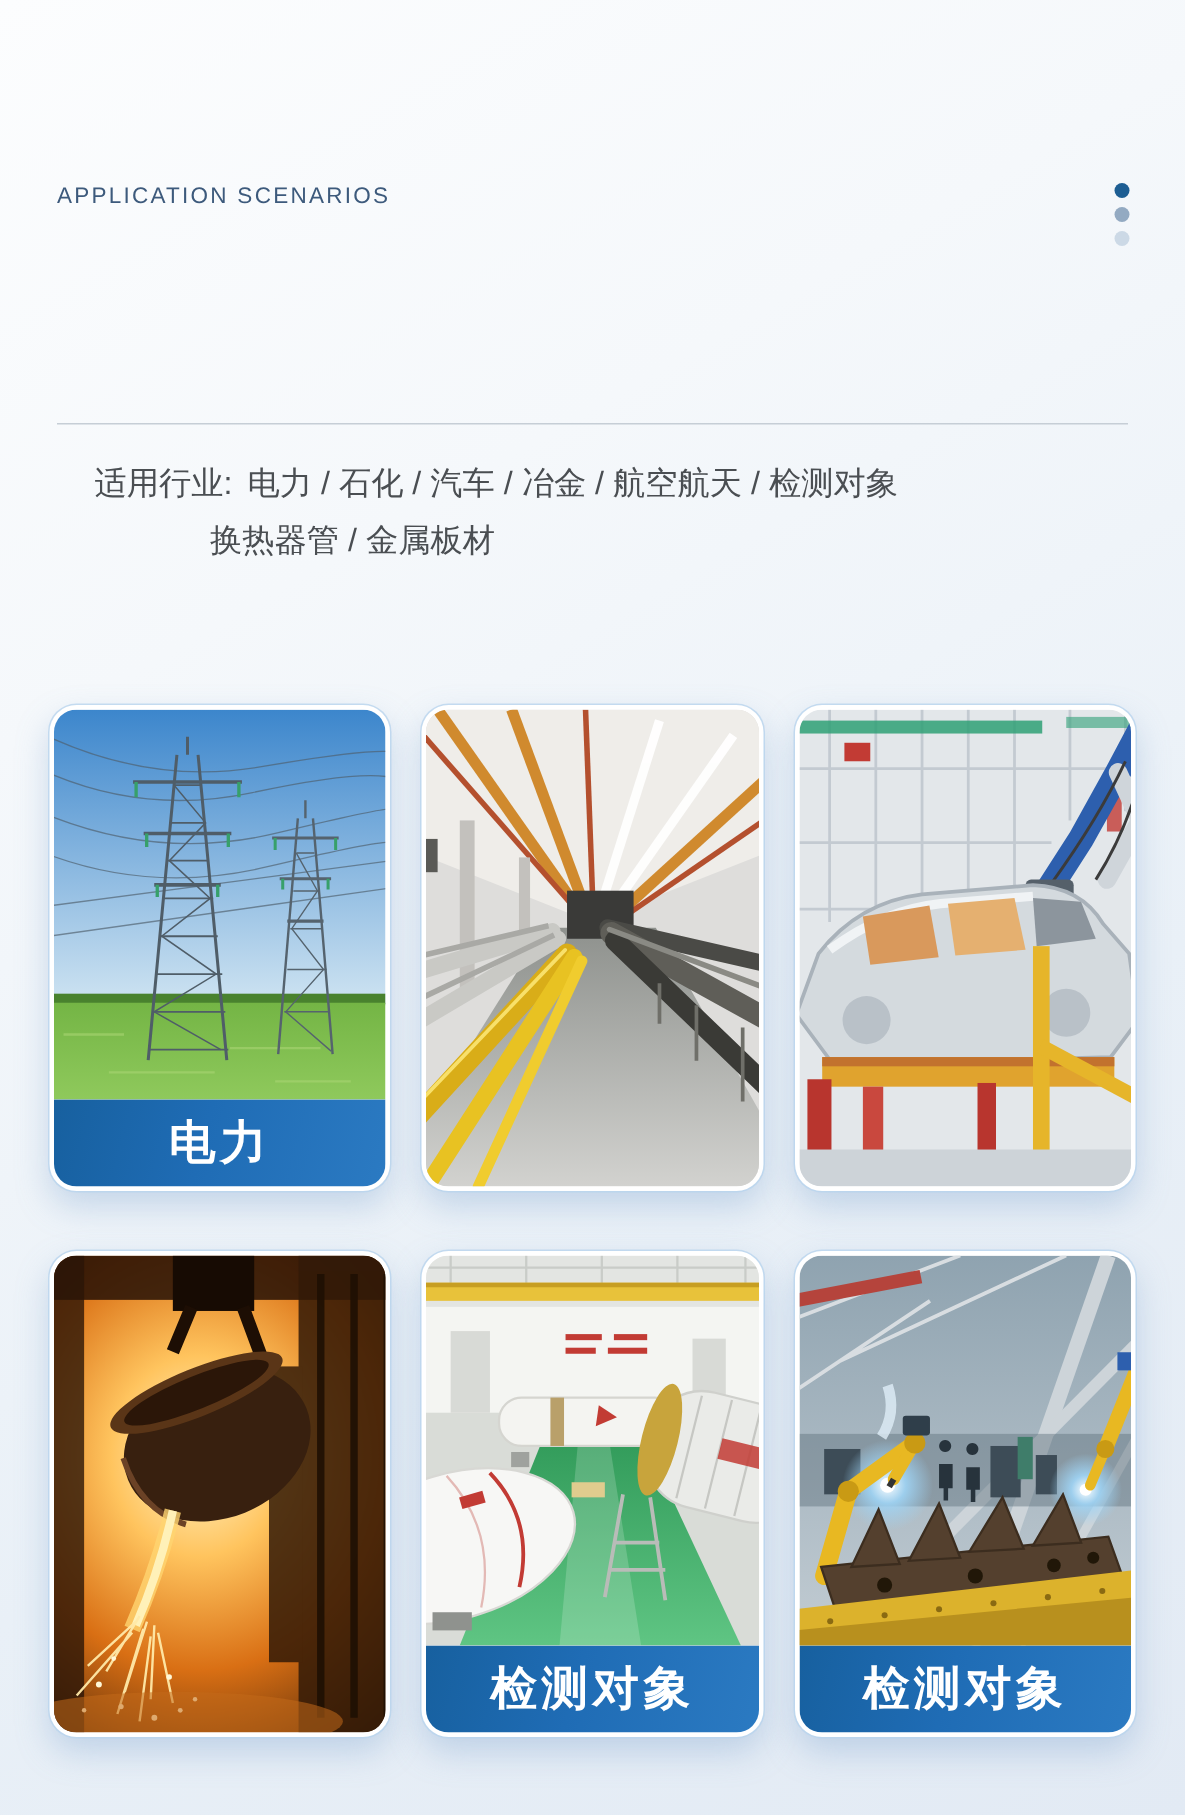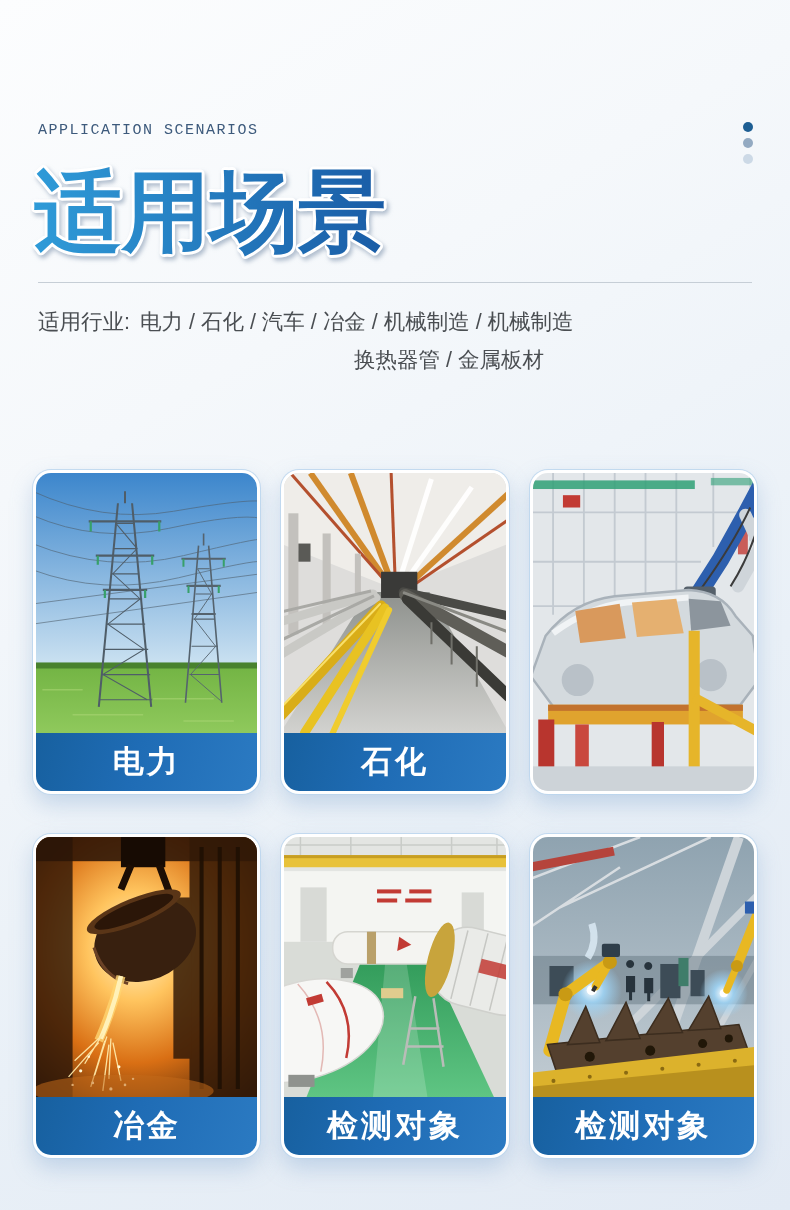--- a/index.html
+++ b/index.html
@@ -16,7 +16,7 @@
   
   .tagline{
     position:absolute;left:38px;top:122px;
-    font-family:Liberation Mono, monospace;
+    font-family:Liberation Sans, sans-serif;
     font-size:15px;letter-spacing:1.5px;
     color:#3d5a7c;
   }

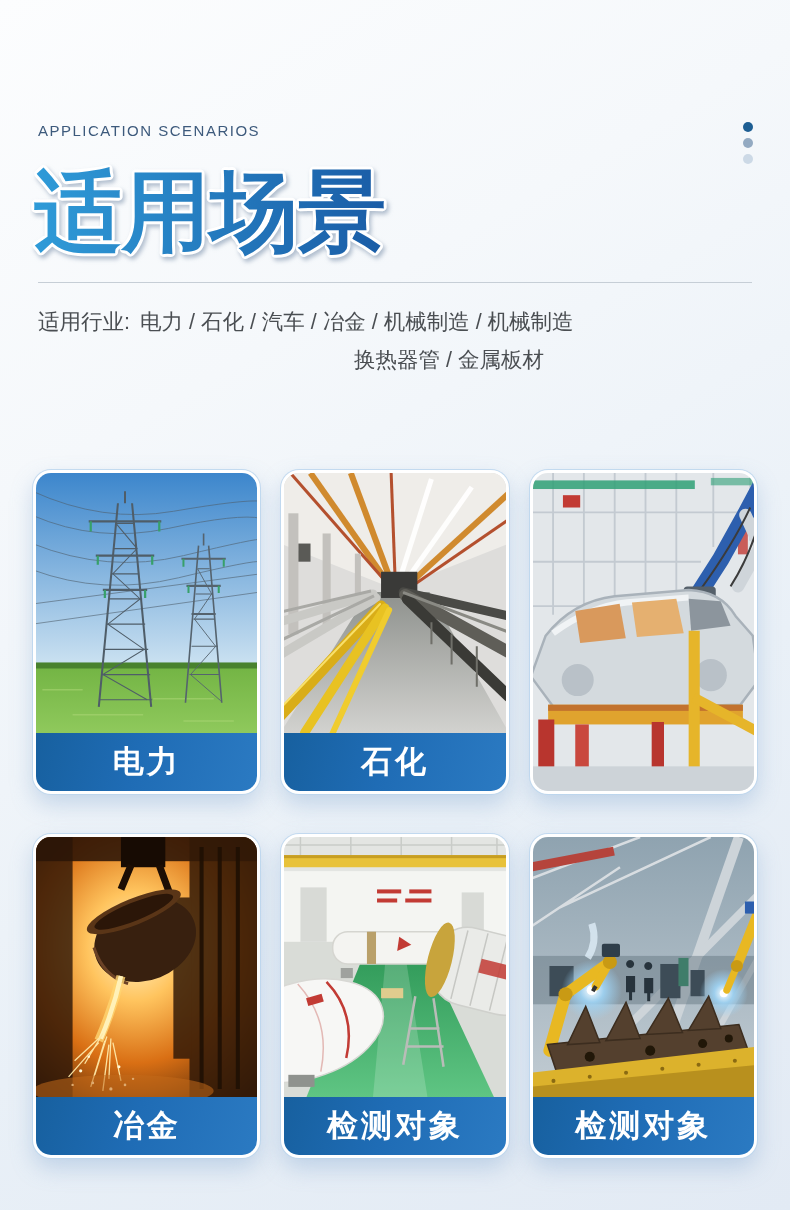--- a/index.html
+++ b/index.html
@@ -79,17 +79,6 @@
     <span></span>
   </div>
 
-  <div class="title-wrap">
-    <svg width="500" height="120" viewBox="0 0 500 120">
-      <defs>
-        <linearGradient id="titleGrad" x1="0" y1="0" x2="1" y2="0">
-          <stop offset="0" stop-color="#2f9bd8"></stop>
-          <stop offset="1" stop-color="#1a5ca6"></stop>
-        </linearGradient>
-      </defs>
-      <text x="4" y="92" font-family="'Liberation Serif', serif" font-size="88" font-weight="bold" fill="url(#titleGrad)" stroke="#ffffff" stroke-width="6" stroke-linejoin="round" paint-order="stroke" style="filter:drop-shadow(2px 3px 2px rgba(105,130,160,.5));">适用场景</text>
-    </svg>
-  </div>
 
   <div class="divider"></div>
 

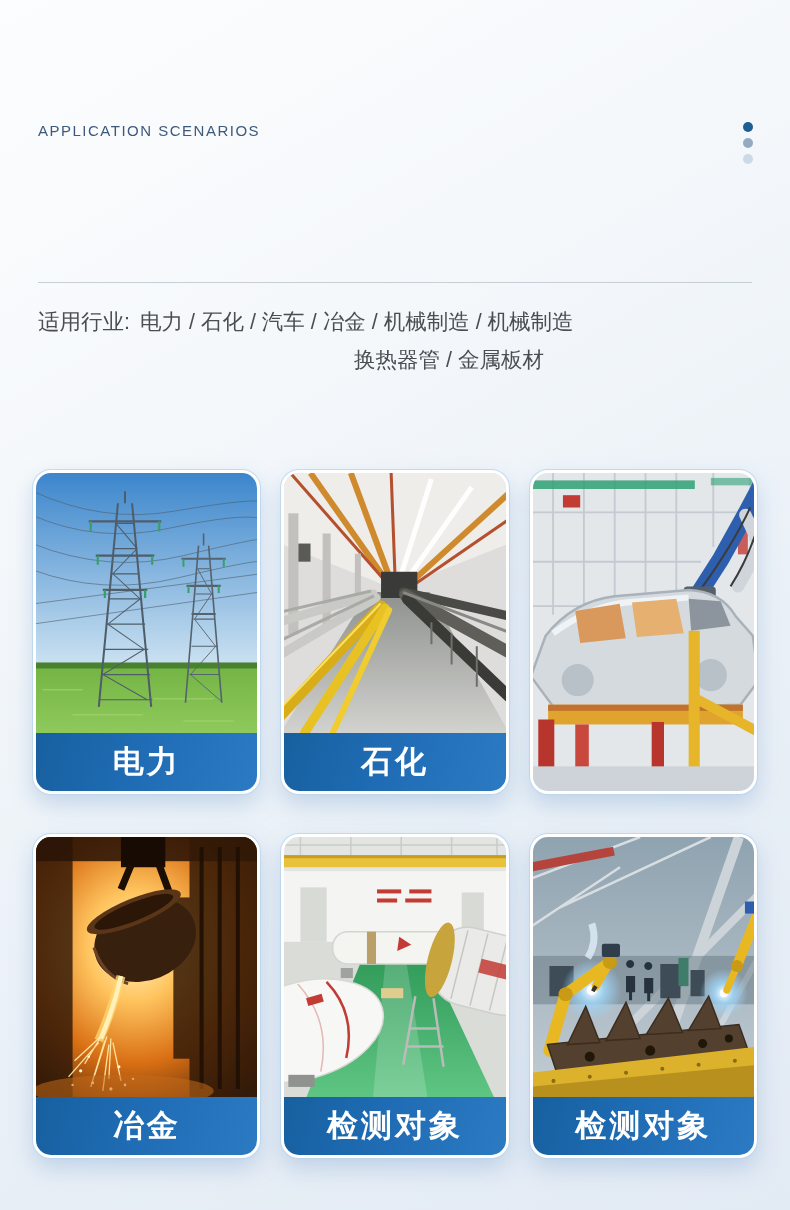--- a/index.html
+++ b/index.html
@@ -39,7 +39,7 @@
     position:absolute;left:38px;top:303px;width:720px;
     font-size:21.5px;line-height:38px;color:#4a4e52;
   }
-  .info-label{display:inline-block;width:102px;}
+  .info-label{display:inline-block;width:102px;margin-left:25px;}
   .cont{padding-left:102px;text-align:center;}
   
   .grid{

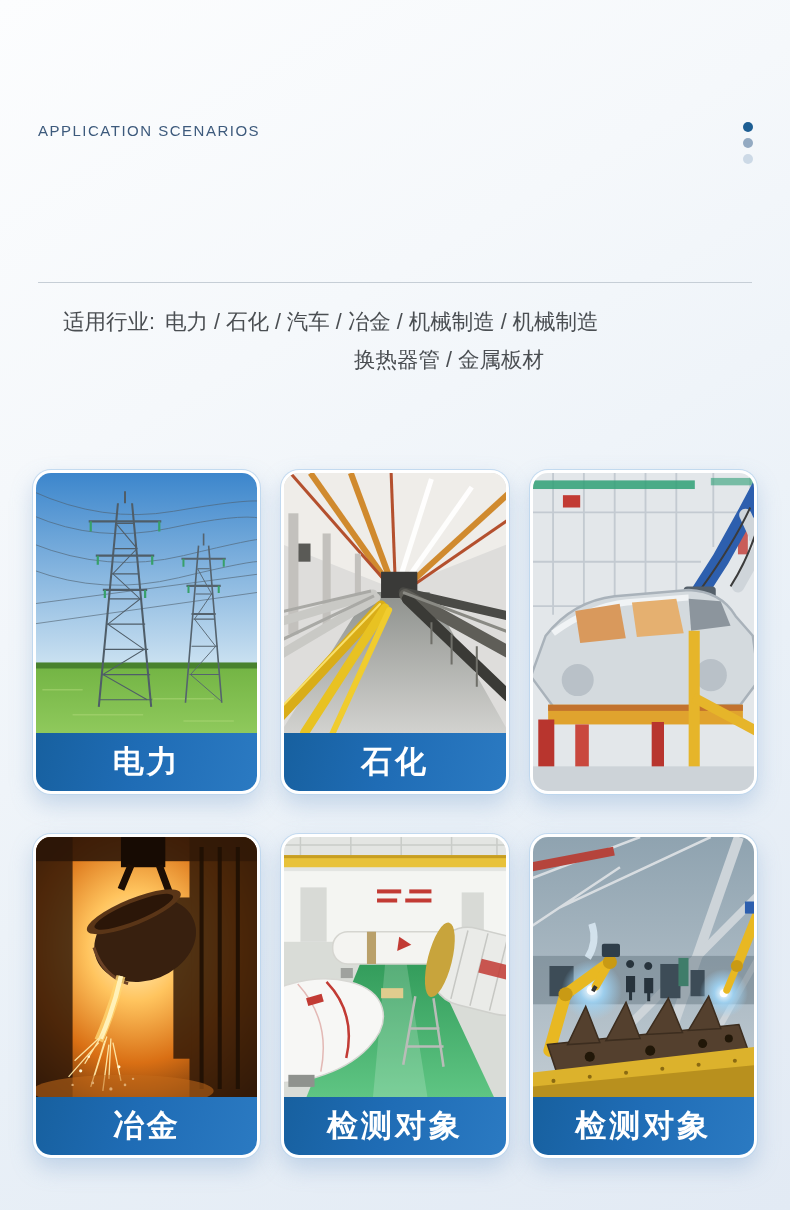--- a/index.html
+++ b/index.html
@@ -84,7 +84,7 @@
 
   <div class="intro">
     <div>
-      <span class="info-label">适用行业:</span><span>电力 / 石化 / 汽车 / 冶金 / 机械制造 / 机械制造</span>
+      <span class="info-label">适用行业:</span><span>电力 / 石化 / 汽车 / 冶金 / 航空航天 / 检测对象</span>
     </div>
     <div class="cont">
       <span>换热器管 / 金属板材</span>

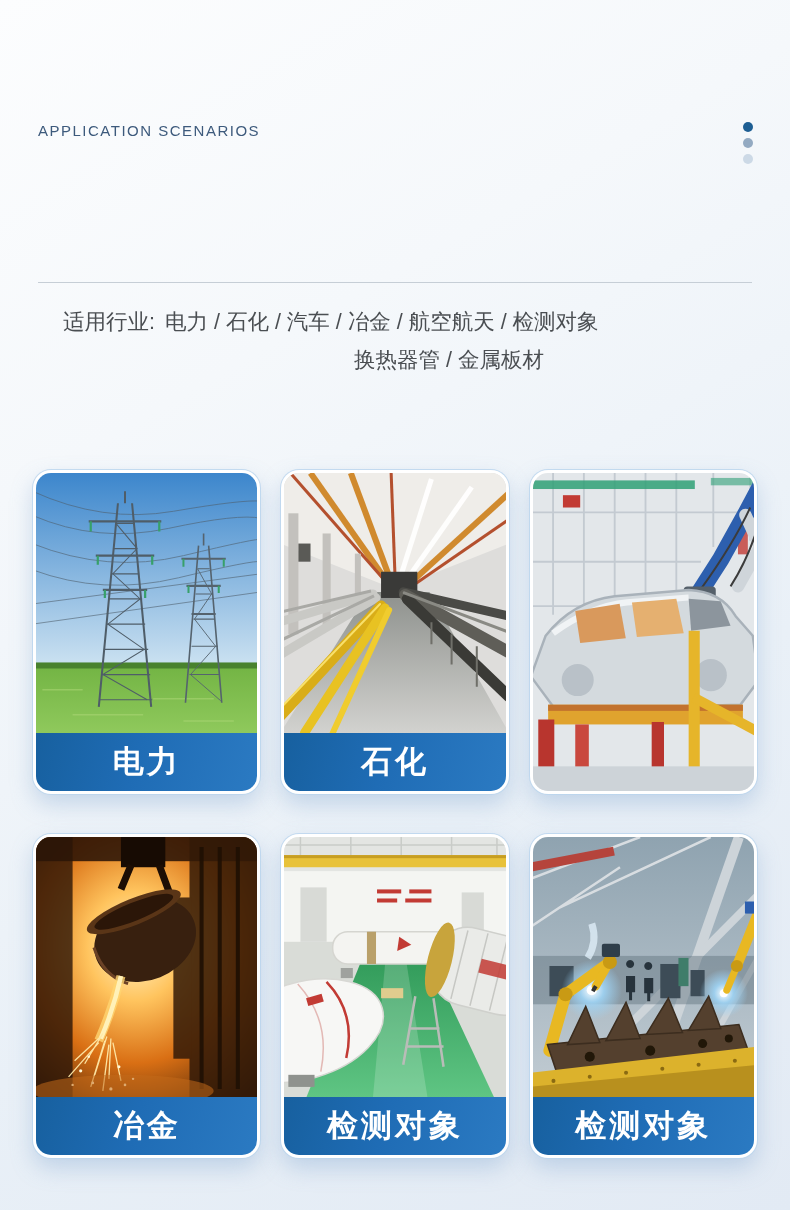--- a/index.html
+++ b/index.html
@@ -40,7 +40,7 @@
     font-size:21.5px;line-height:38px;color:#4a4e52;
   }
   .info-label{display:inline-block;width:102px;margin-left:25px;}
-  .cont{padding-left:102px;text-align:center;}
+  .cont{padding-left:102px;}
   
   .grid{
     position:absolute;left:33px;top:470px;width:724px;

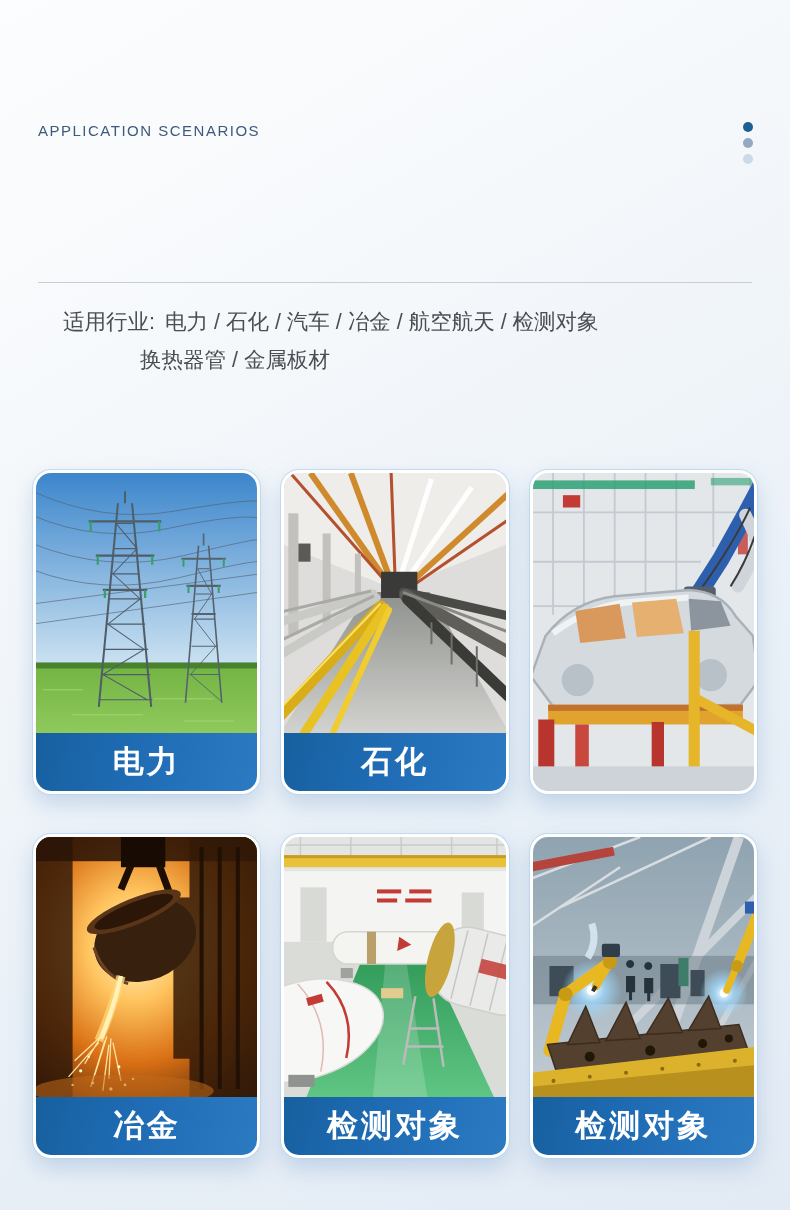--- a/index.html
+++ b/index.html
@@ -211,9 +211,6 @@
           </g>
         </svg>
       </div>
-      <div class="bar">
-        <span>石化</span>
-      </div>
     </div>
 
     <div class="card">

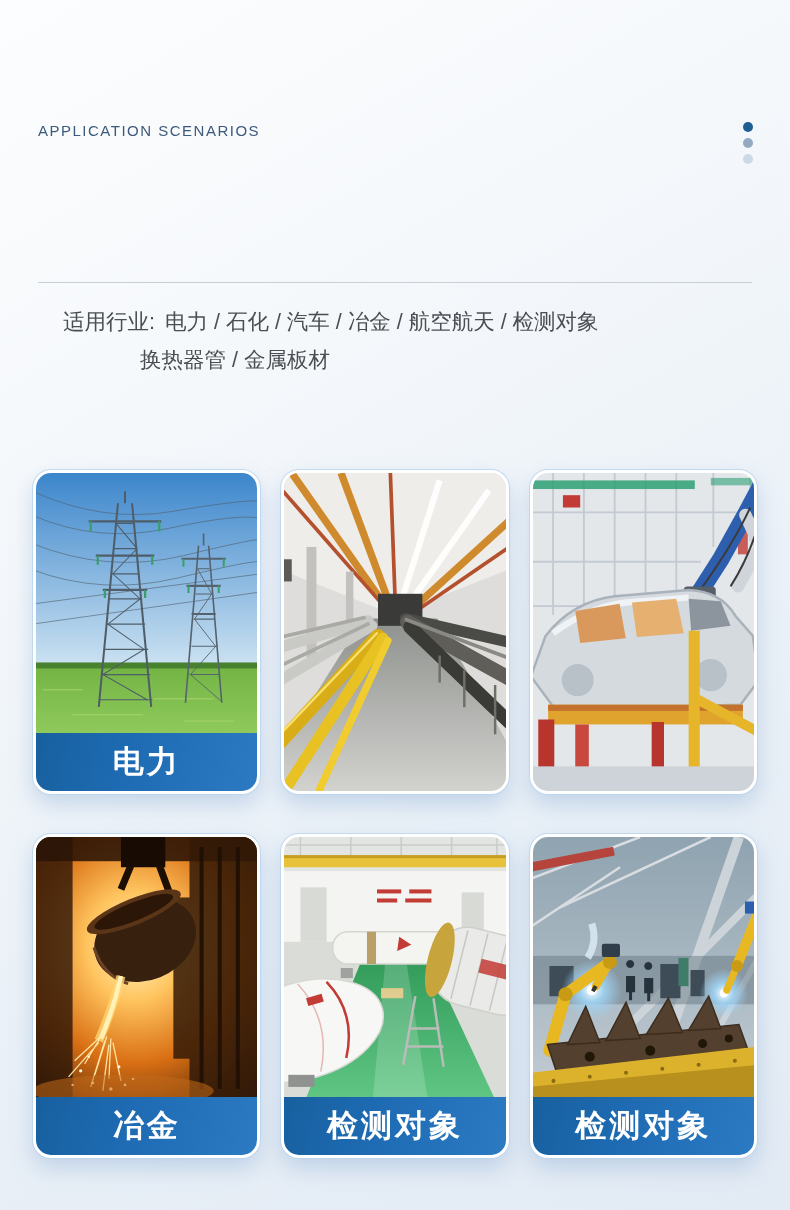--- a/index.html
+++ b/index.html
@@ -306,9 +306,6 @@
           <ellipse cx="90" cy="252" rx="90" ry="16" fill="#c26a1a" opacity=".55"></ellipse>
         </svg>
       </div>
-      <div class="bar">
-        <span>冶金</span>
-      </div>
     </div>
 
     <div class="card">

